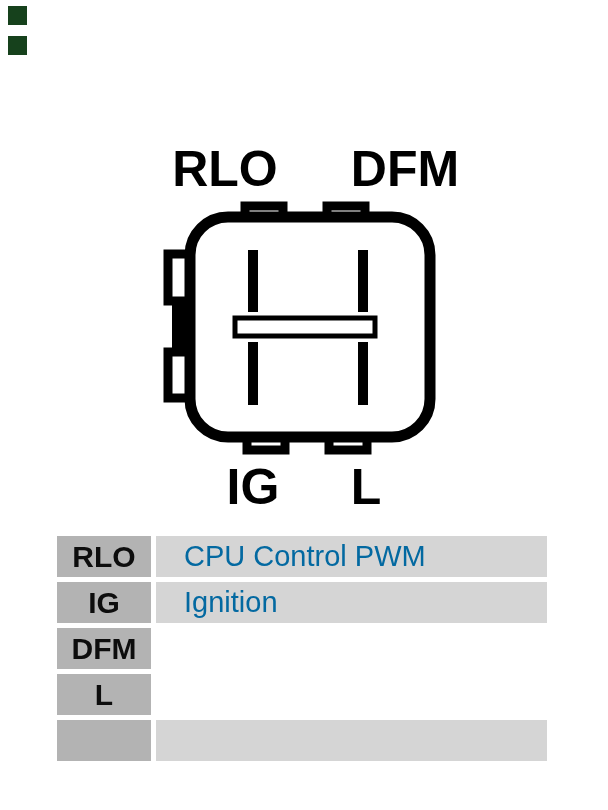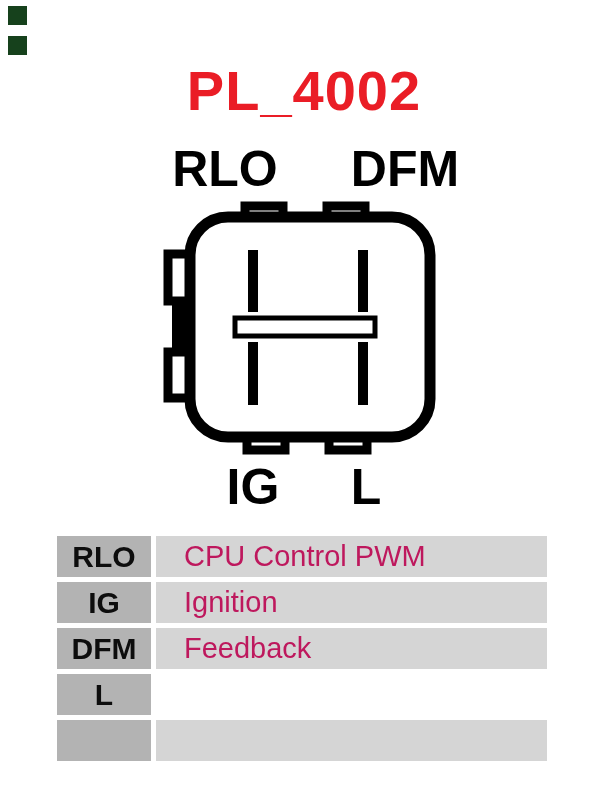--- a/index.html
+++ b/index.html
@@ -57,7 +57,6 @@
   <div class="wm-square s1" style="background: rgb(22, 65, 28);"></div>
   <div class="wm-square s2" style="background: rgb(22, 65, 28);"></div>
 
-  <div class="title" style="color: rgb(234, 29, 38);">PL_4002</div>
 
   <div class="pin-label pin-rlo">RLO</div>
   <div class="pin-label pin-dfm">DFM</div>

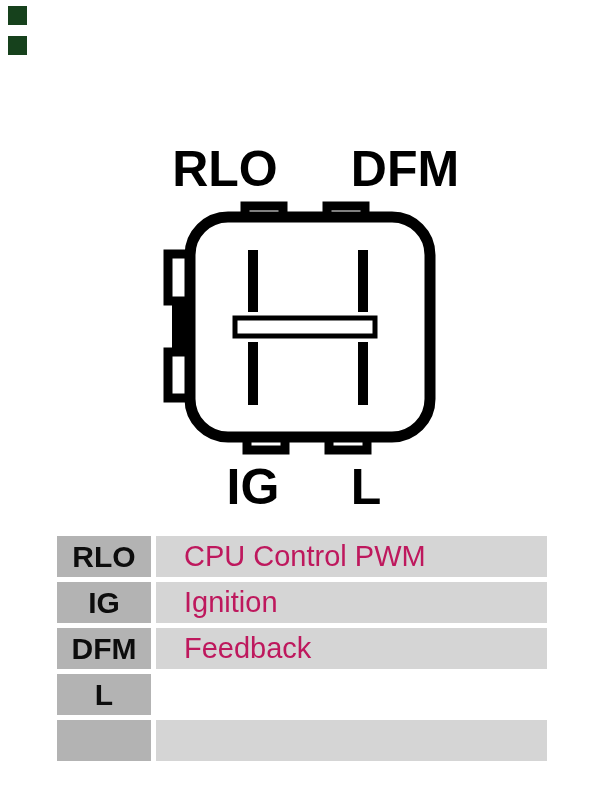--- a/index.html
+++ b/index.html
@@ -43,7 +43,7 @@
   .legend-desc{
     position:absolute;left:156px;width:391px;height:41px;
     background:#d5d5d5;
-    font-size:29px;color:#be185d;
+    font-size:29px;color:#0369a1;
     line-height:41px;
     padding-left:28px;box-sizing:border-box;
     white-space:nowrap;

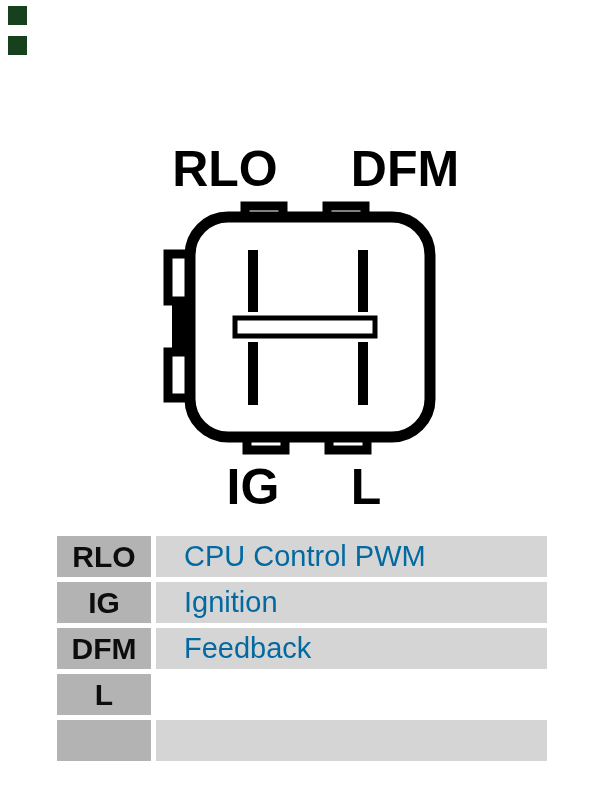--- a/index.html
+++ b/index.html
@@ -98,7 +98,6 @@
     </div>
     <div class="legend-row">
       <div class="legend-pin" style="background: rgb(179, 179, 179);">DFM</div>
-      <div class="legend-desc" style="background: rgb(213, 213, 213);">Feedback</div>
     </div>
     <div class="legend-row">
       <div class="legend-pin" style="background: rgb(179, 179, 179);">L</div>

